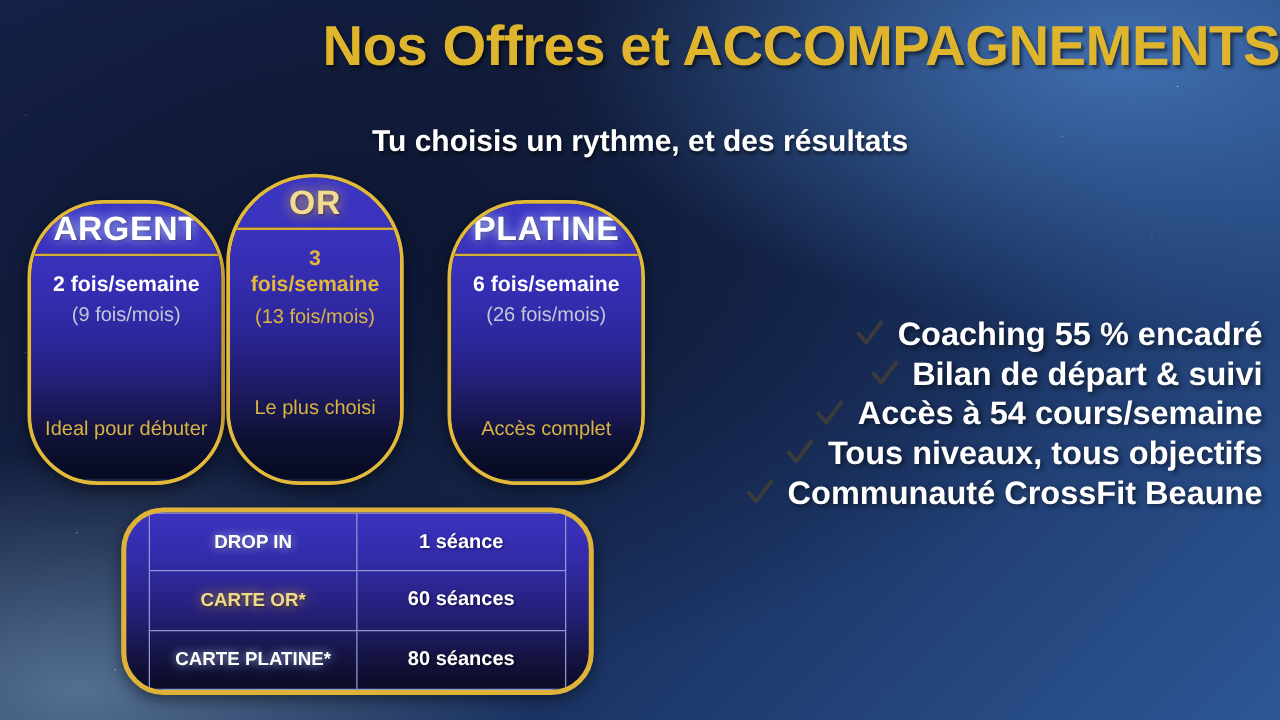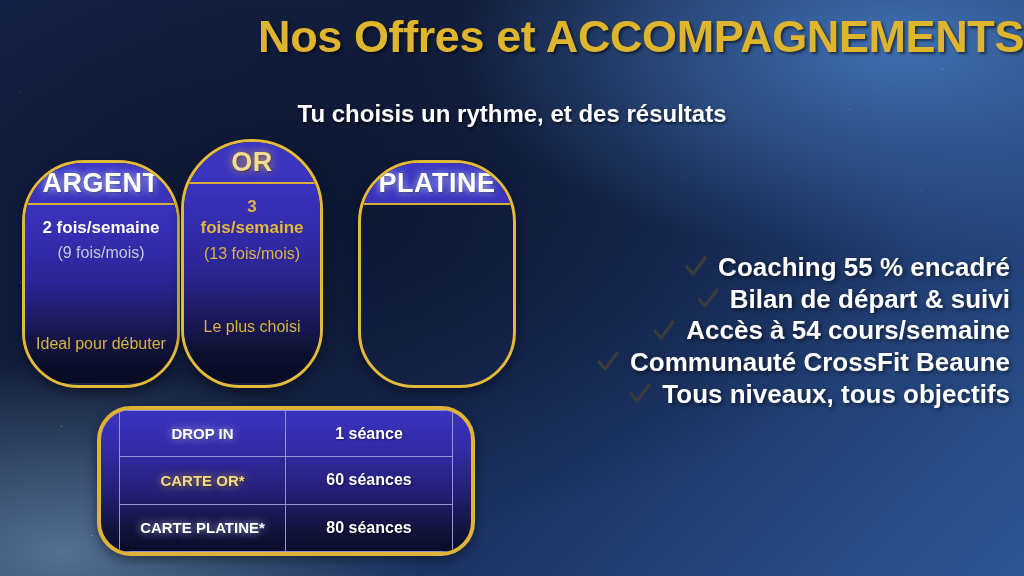--- a/index.html
+++ b/index.html
@@ -197,6 +197,11 @@
     <div class="head">
       <span class="head-title t-white">PLATINE</span>
     </div>
+    <div class="body">
+      <div class="line-main m-white">6 fois/semaine</div>
+      <div class="line-sub m-gray">(26 fois/mois)</div>
+      <div class="line-note">Accès complet</div>
+    </div>
   </div>
 
   <div id="table-card">

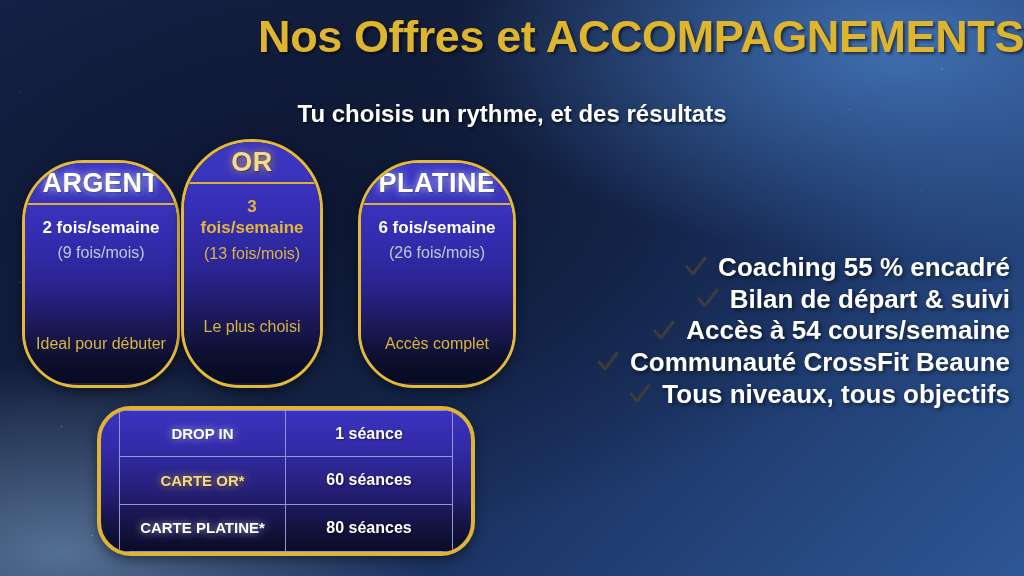--- a/index.html
+++ b/index.html
@@ -252,16 +252,16 @@
       <svg class="check" width="26" height="26" viewBox="0 0 26 26">
         <path d="M4 13 L10 20 L22 4" fill="none" stroke="#3b3b3b" stroke-width="3.2" stroke-linecap="round" stroke-linejoin="round"></path>
       </svg>
+      <span class="benefit-label">Tous niveaux, tous objectifs</span>
+    </div>
+
+    <div class="benefit">
+      <svg class="check" width="26" height="26" viewBox="0 0 26 26">
+        <path d="M4 13 L10 20 L22 4" fill="none" stroke="#3b3b3b" stroke-width="3.2" stroke-linecap="round" stroke-linejoin="round"></path>
+      </svg>
       <span class="benefit-label">Communauté CrossFit Beaune</span>
     </div>
 
-    <div class="benefit">
-      <svg class="check" width="26" height="26" viewBox="0 0 26 26">
-        <path d="M4 13 L10 20 L22 4" fill="none" stroke="#3b3b3b" stroke-width="3.2" stroke-linecap="round" stroke-linejoin="round"></path>
-      </svg>
-      <span class="benefit-label">Tous niveaux, tous objectifs</span>
-    </div>
-
   </div>
 
 </div>

